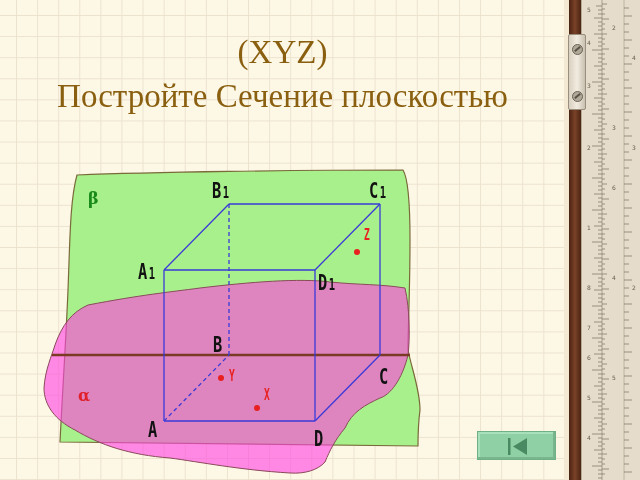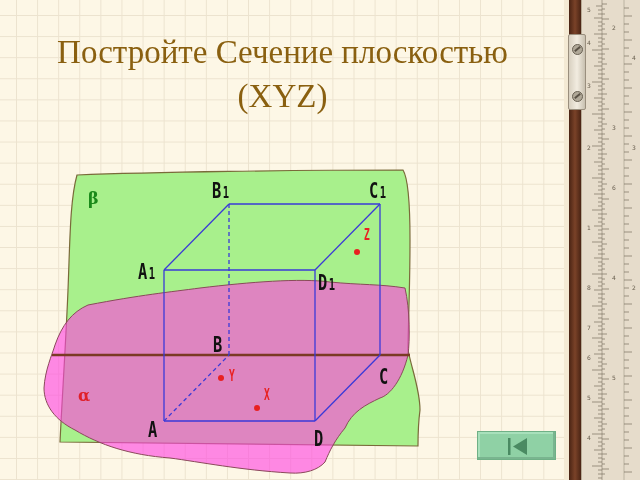--- a/index.html
+++ b/index.html
@@ -48,8 +48,8 @@
 <body>
 
 <div class="slide-title">
+  <span>(XYZ)</span>
   <span>Постройте Сечение плоскостью</span>
-  <span>(XYZ)</span>
 </div>
 
 <svg class="diagram" width="640" height="480" viewBox="0 0 640 480">

